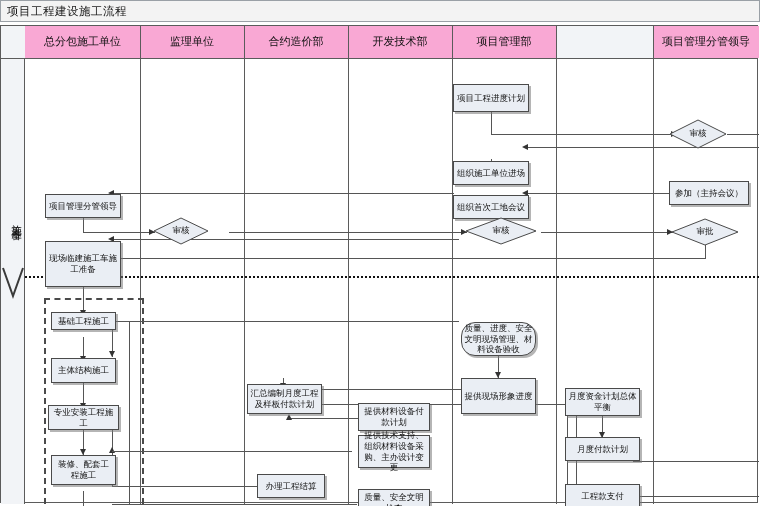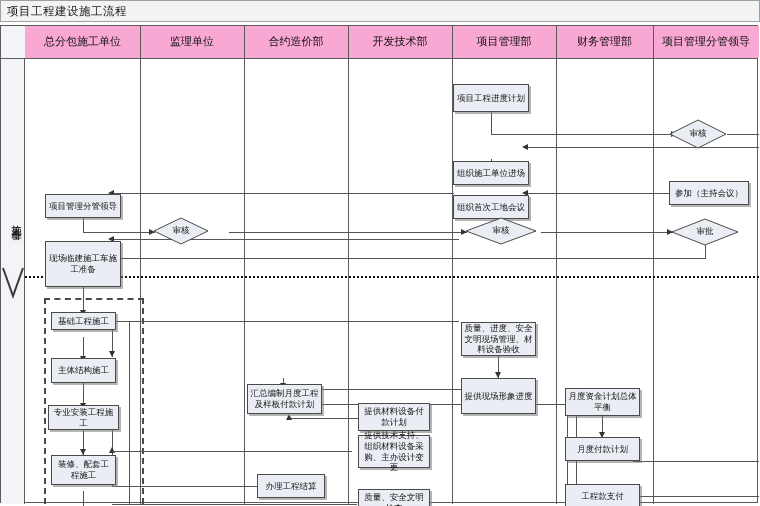--- a/index.html
+++ b/index.html
@@ -81,7 +81,6 @@
       <div class="hcell" style="left:243px;width:104px;">合约造价部</div>
       <div class="hcell" style="left:347px;width:104px;">开发技术部</div>
       <div class="hcell" style="left:451px;width:104px;">项目管理部</div>
-      <div class="hcell" style="left:555px;width:97px;">财务管理部</div>
       <div class="hcell" style="left:652px;width:106px;">项目管理分管领导</div>
     </div>
 

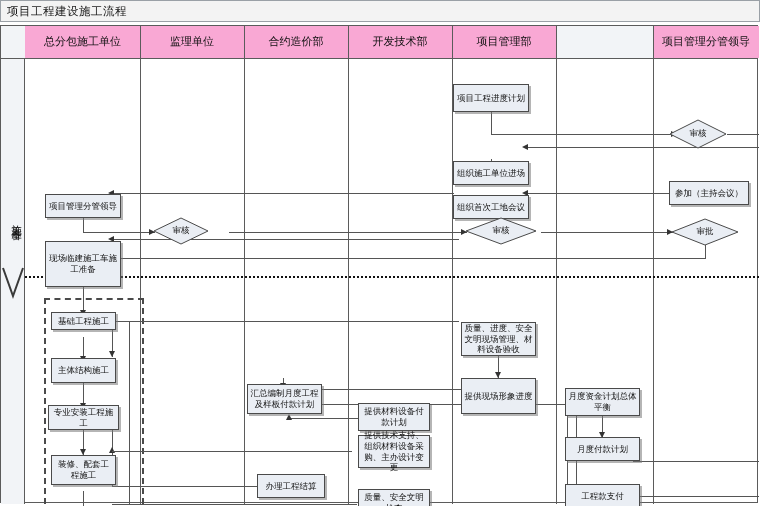--- a/index.html
+++ b/index.html
@@ -226,7 +226,7 @@
     <div class="node" style="left:47px;top:379px;width:71px;height:25px;">专业安装工程施工</div>
     <div class="node" style="left:50px;top:429px;width:65px;height:30px;">装修、配套工程施工</div>
 
-    <div class="node" style="left:460px;top:296px;width:75px;height:34px;">质量、进度、安全文明现场管理、材料设备验收</div>
+    <div class="node" style="left:460px;top:296px;width:75px;height:34px;border-radius:14px;">质量、进度、安全文明现场管理、材料设备验收</div>
     <div class="node" style="left:460px;top:352px;width:75px;height:36px;">提供现场形象进度</div>
 
     <div class="node" style="left:246px;top:358px;width:75px;height:30px;">汇总编制月度工程及样板付款计划</div>

